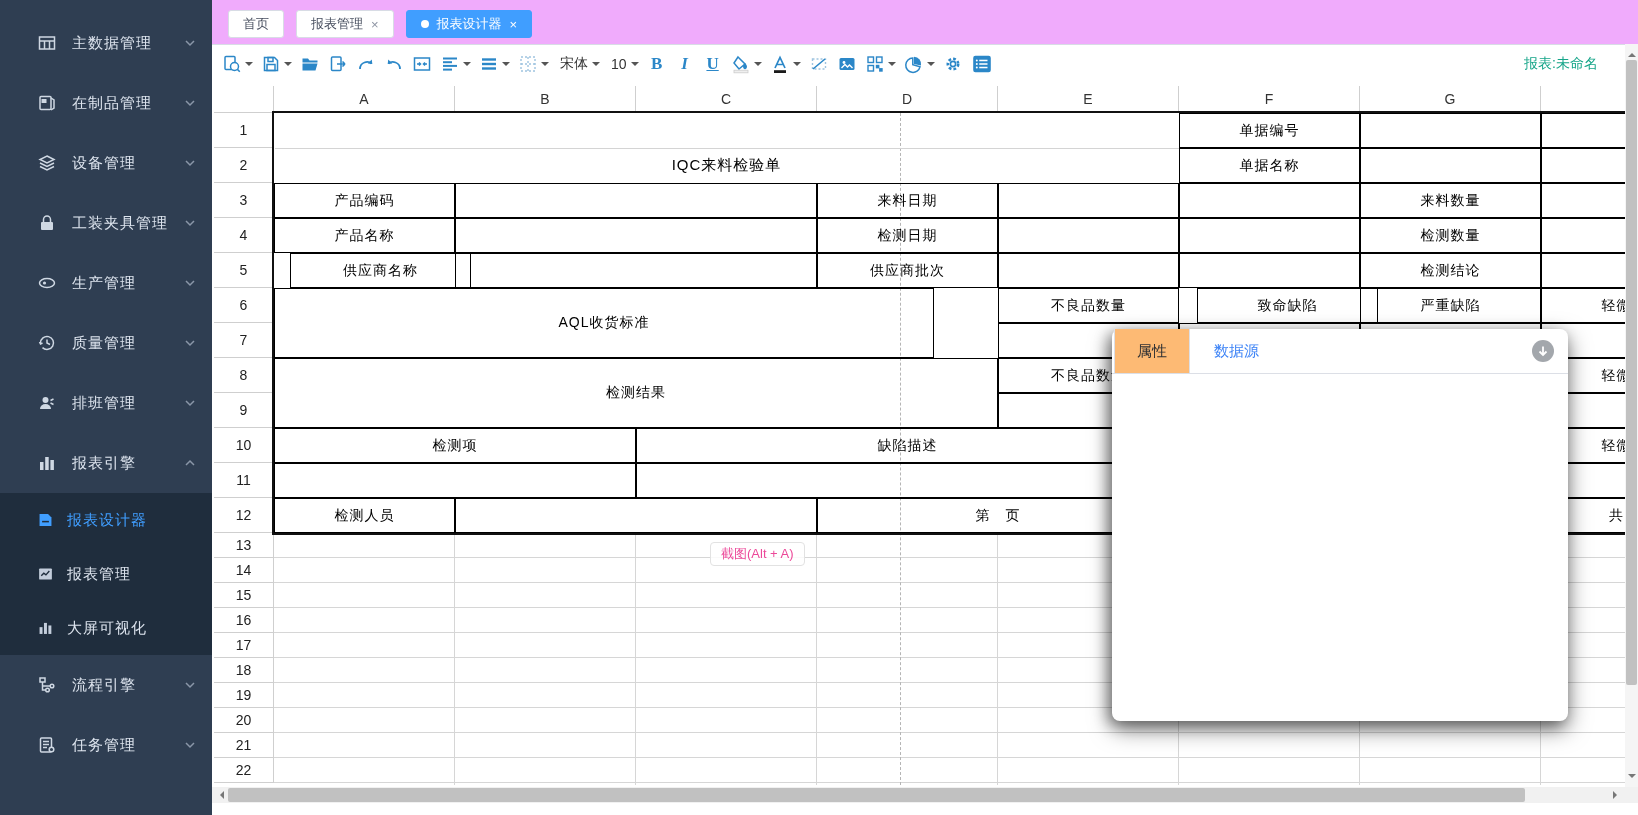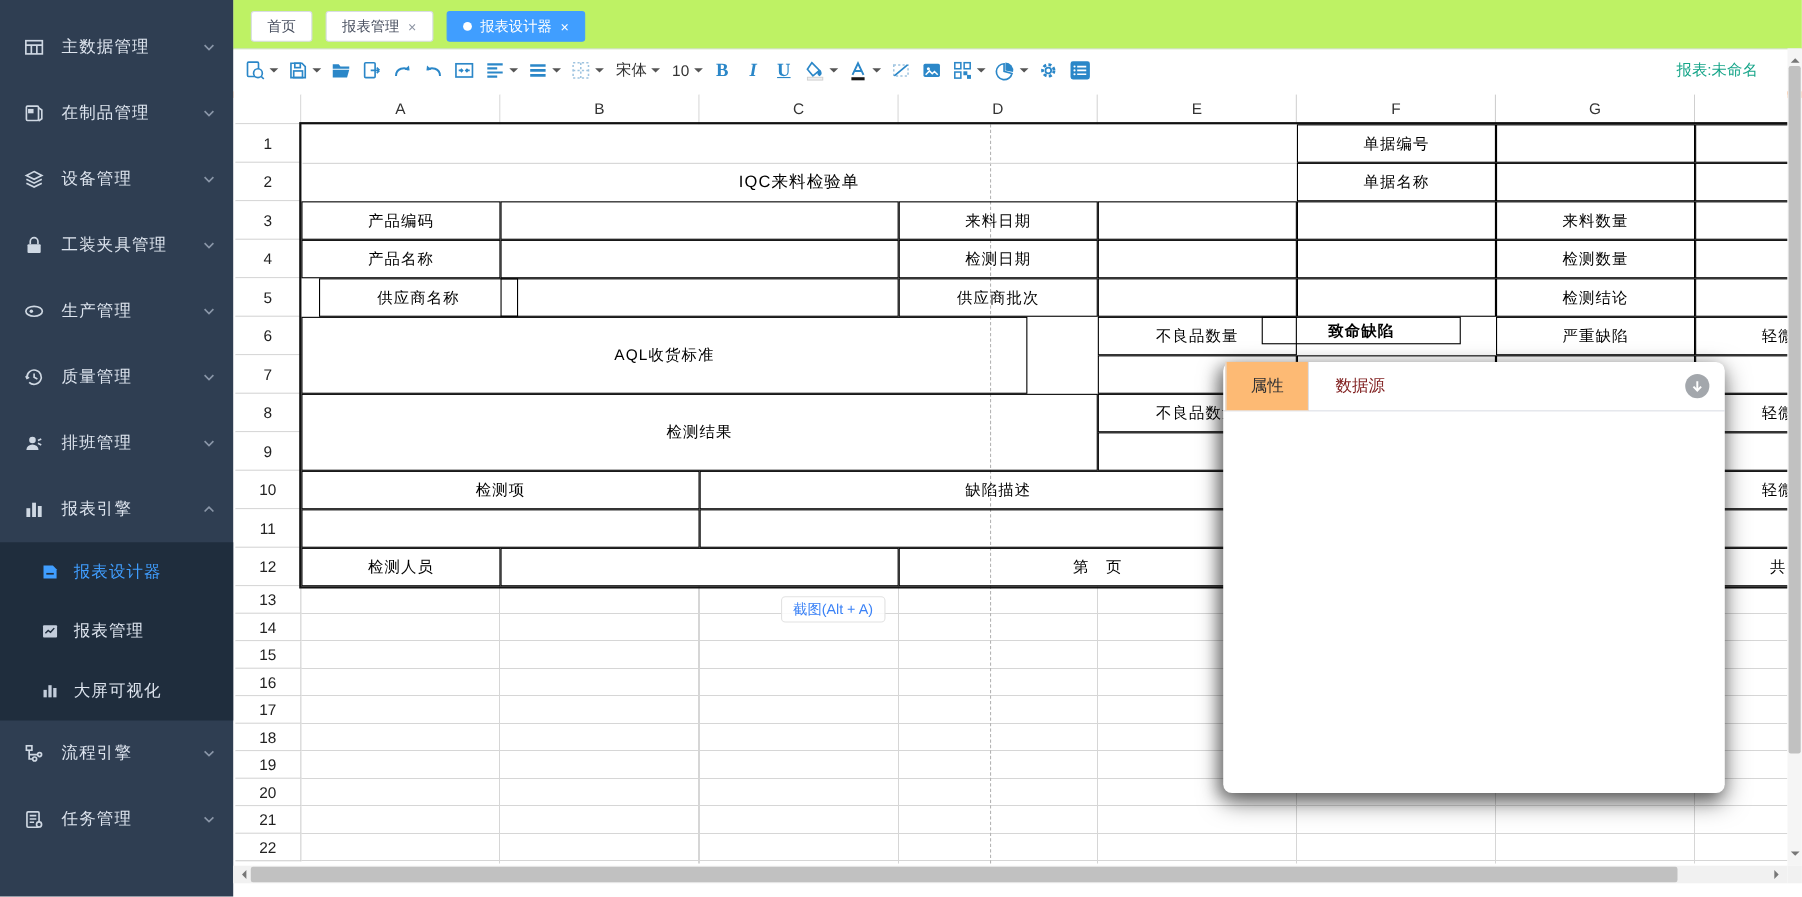--- a/index.html
+++ b/index.html
@@ -20,7 +20,7 @@
   
   .main{position:absolute;left:212px;top:0;right:0;bottom:0;background:#fff;}
   
-  .tabbar{position:relative;height:44px;background:#bef264;border-bottom:1px solid #d8dce5;}
+  .tabbar{position:relative;height:44px;background:#f0abfc;border-bottom:1px solid #d8dce5;}
   .tabs{position:absolute;left:16px;top:10px;display:flex;gap:12px;}
   .tab{height:28px;line-height:26px;box-sizing:border-box;border:1px solid #d8dce5;border-radius:3px;
        background:#fff;color:#495060;font-size:13px;padding:0 14px;display:flex;align-items:center;gap:8px;cursor:pointer;white-space:nowrap;}

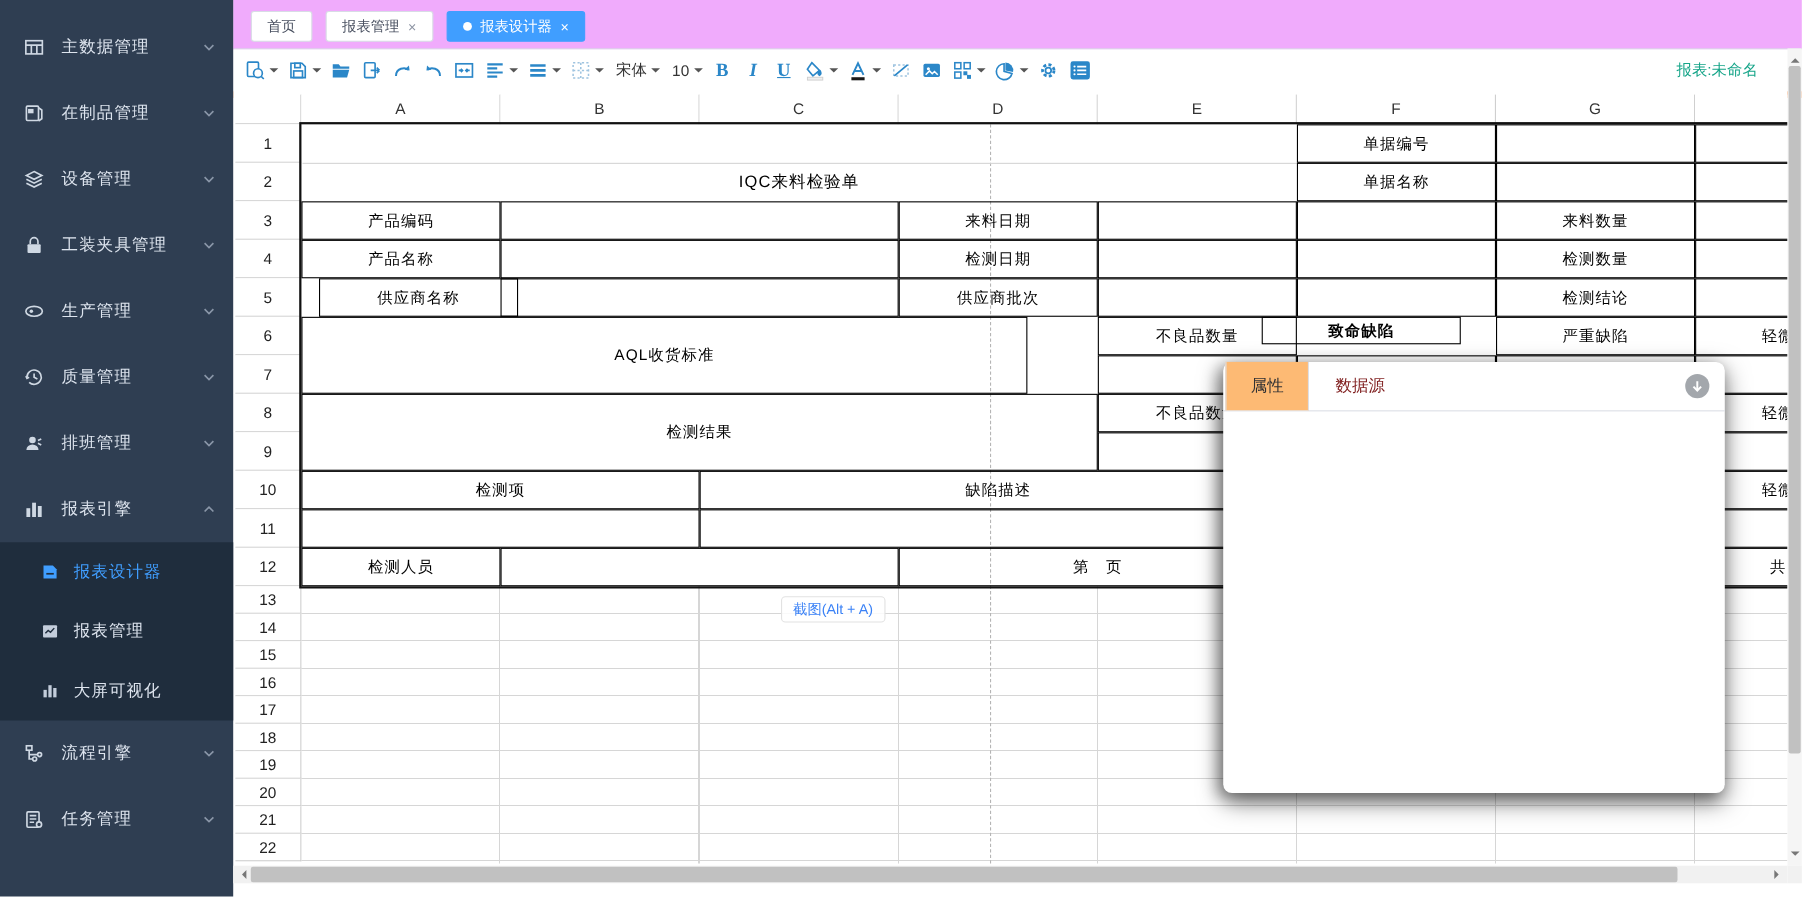--- a/index.html
+++ b/index.html
@@ -6,7 +6,7 @@
     font-family:"Liberation Sans","DejaVu Sans",sans-serif;}
   
   .sidebar{position:absolute;left:0;top:0;width:212px;height:815px;background:#2f3e52;z-index:30;}
-  .side-item{position:relative;height:60px;cursor:pointer;}
+  .side-item{position:relative;height:60px;cursor:pointer;margin-left:16px;}
   .side-item .s-icon{position:absolute;left:21px;top:50%;transform:translateY(-50%);width:20px;height:20px;color:#cfd8e3;}
   .side-item .s-label{position:absolute;left:56px;top:50%;transform:translateY(-50%);font-size:15px;color:#dde4ee;letter-spacing:1px;}
   .side-item .chev{position:absolute;right:16px;top:50%;transform:translateY(-50%);width:12px;height:12px;color:#8a96a8;}

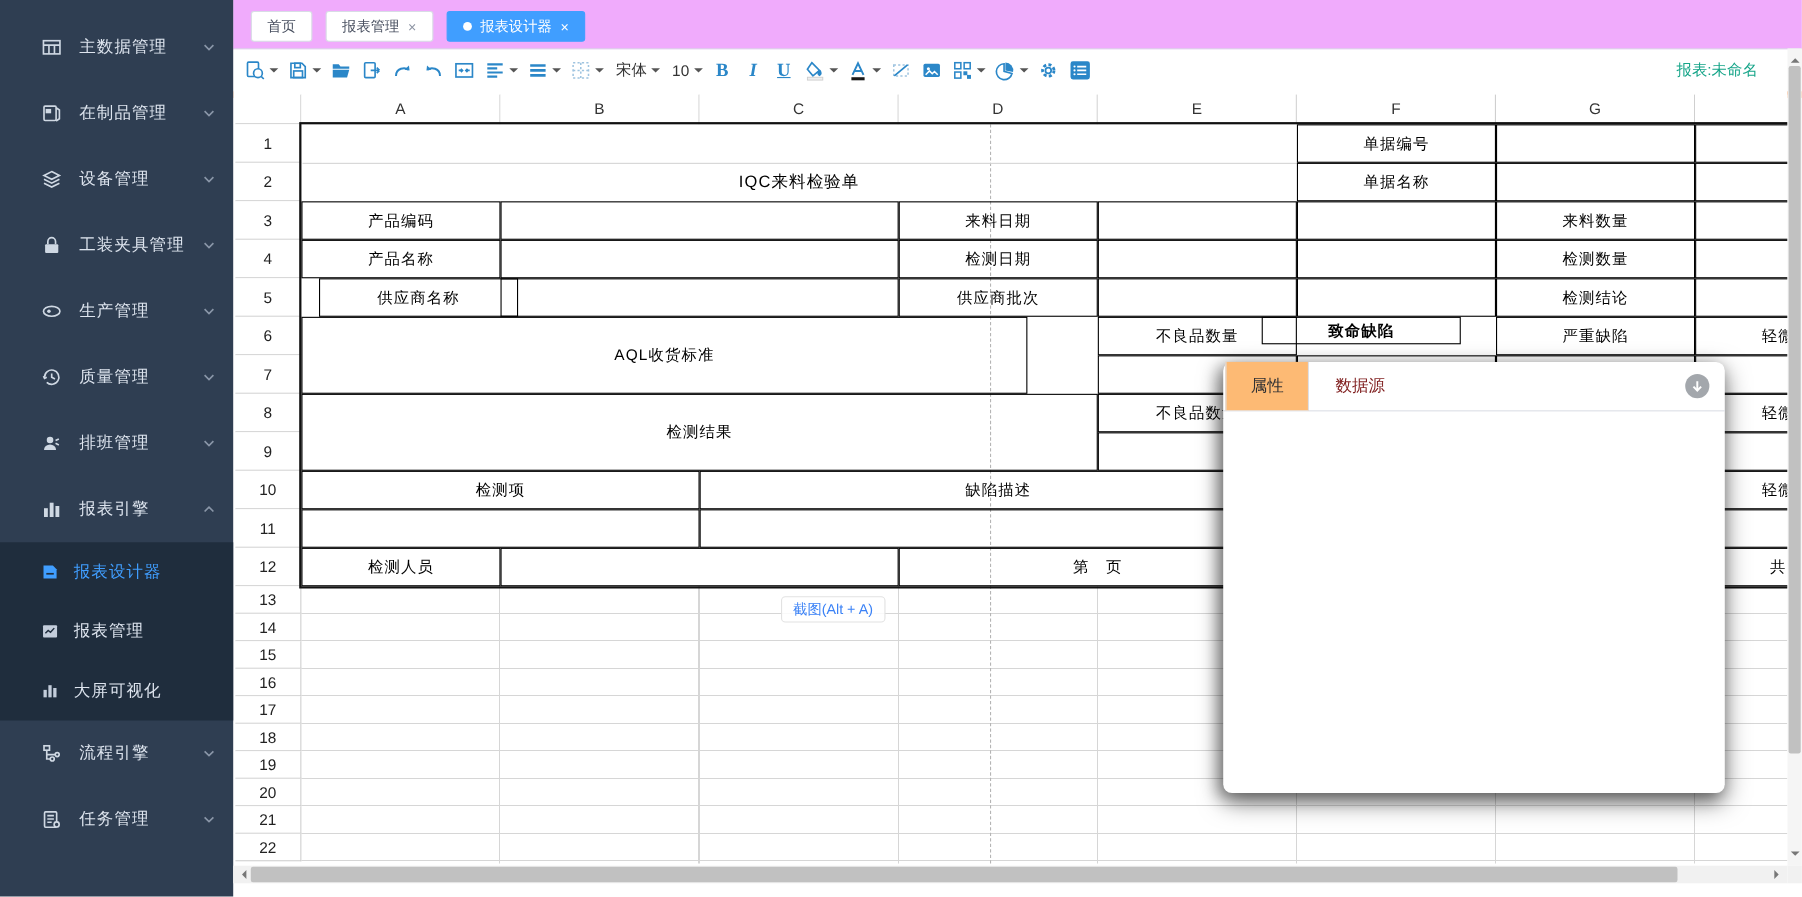--- a/index.html
+++ b/index.html
@@ -518,7 +518,7 @@
 
     <div class="cell" style="left:62px;top:206px;width:660px;height:70px;">AQL收货标准</div>
     <div class="cell" style="left:786px;top:206px;width:181px;height:35px;">不良品数量</div>
-    <div class="cell" style="left:935px;top:206px;width:181px;height:25px;font-weight:bold;">致命缺陷</div>
+    <div class="cell" style="left:985px;top:206px;width:181px;height:35px;">致命缺陷</div>
     <div class="cell" style="left:1148px;top:206px;width:181px;height:35px;">严重缺陷</div>
     <div class="cell" style="left:1329px;top:206px;width:181px;height:35px;">轻微缺陷</div>
     <div class="cell" style="left:786px;top:241px;width:181px;height:35px;"></div>

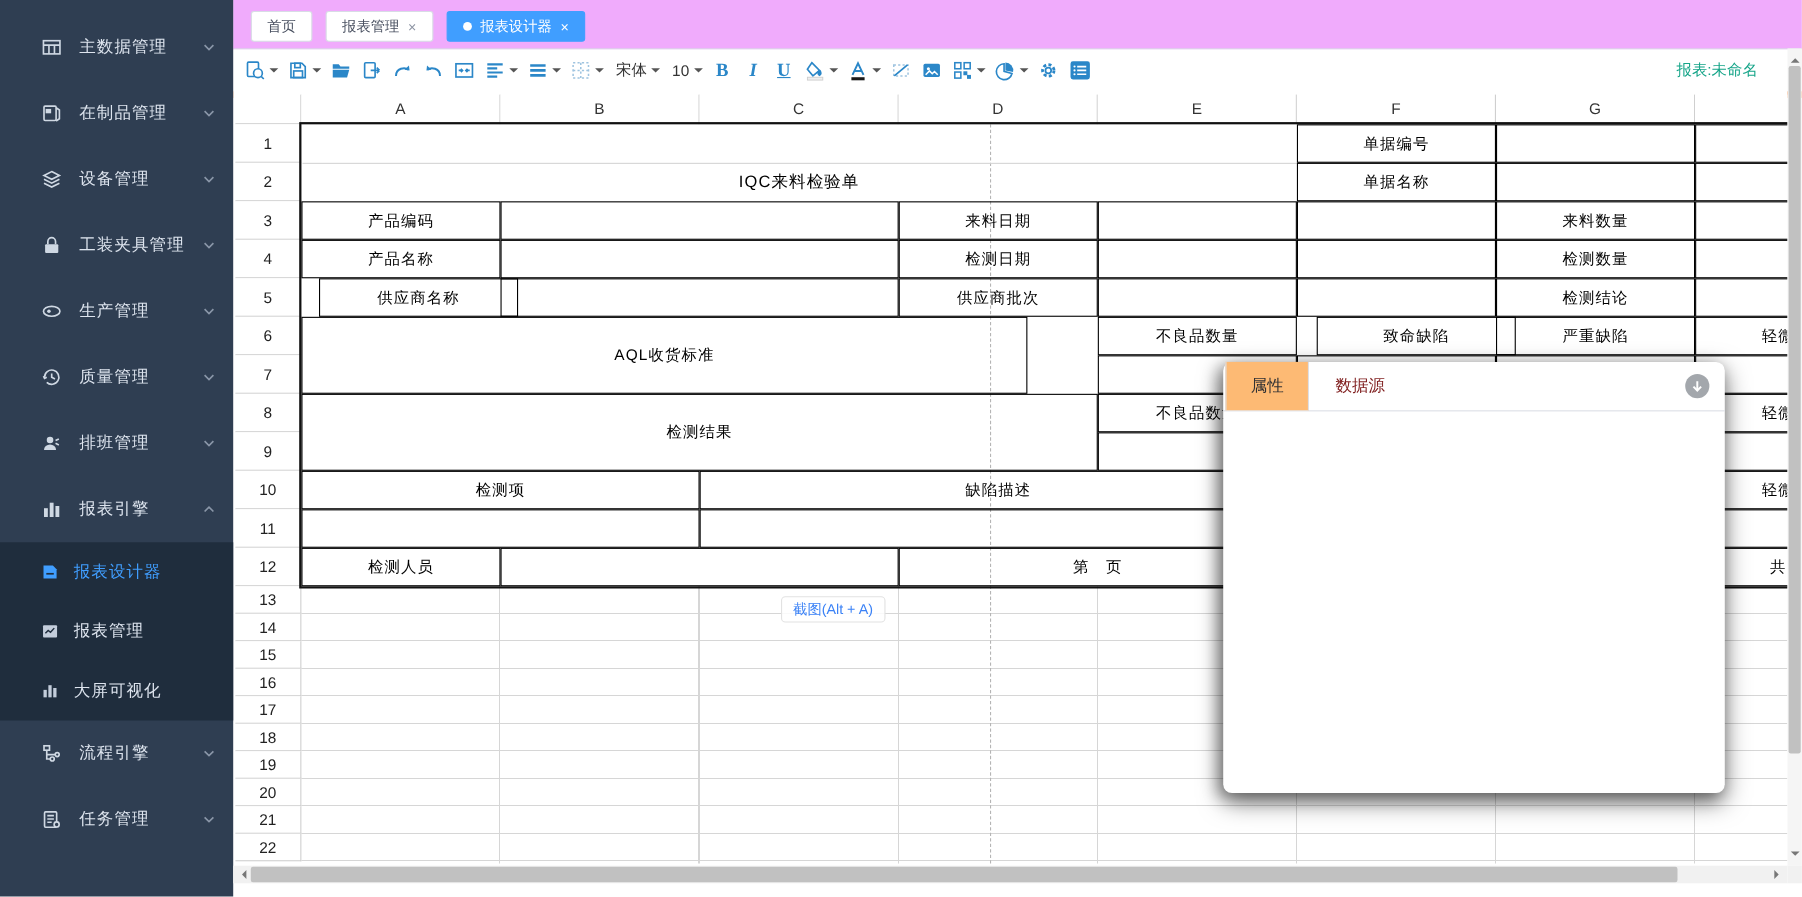--- a/index.html
+++ b/index.html
@@ -63,7 +63,7 @@
   .panel-hdr{position:relative;height:44px;border-bottom:1px solid #dcdfe6;}
   .ptab{position:absolute;left:2px;top:0;height:44px;line-height:44px;padding:0 22px;box-sizing:border-box;
       border:1px solid #dcdfe6;border-bottom:none;border-top:none;background:#fdba74;font-size:15px;color:#303133;cursor:pointer;z-index:2;}
-  .ptab2{position:absolute;left:92px;top:0;height:44px;line-height:44px;padding:0 10px;font-size:15px;color:#7f1d1d;cursor:pointer;}
+  .ptab2{position:absolute;left:92px;top:0;height:44px;line-height:44px;padding:0 10px;font-size:15px;color:#3b82f6;cursor:pointer;}
   .collapse-btn{position:absolute;right:14px;top:11px;width:22px;height:22px;border-radius:50%;background:#a3a7ac;cursor:pointer;
       display:flex;align-items:center;justify-content:center;}
   

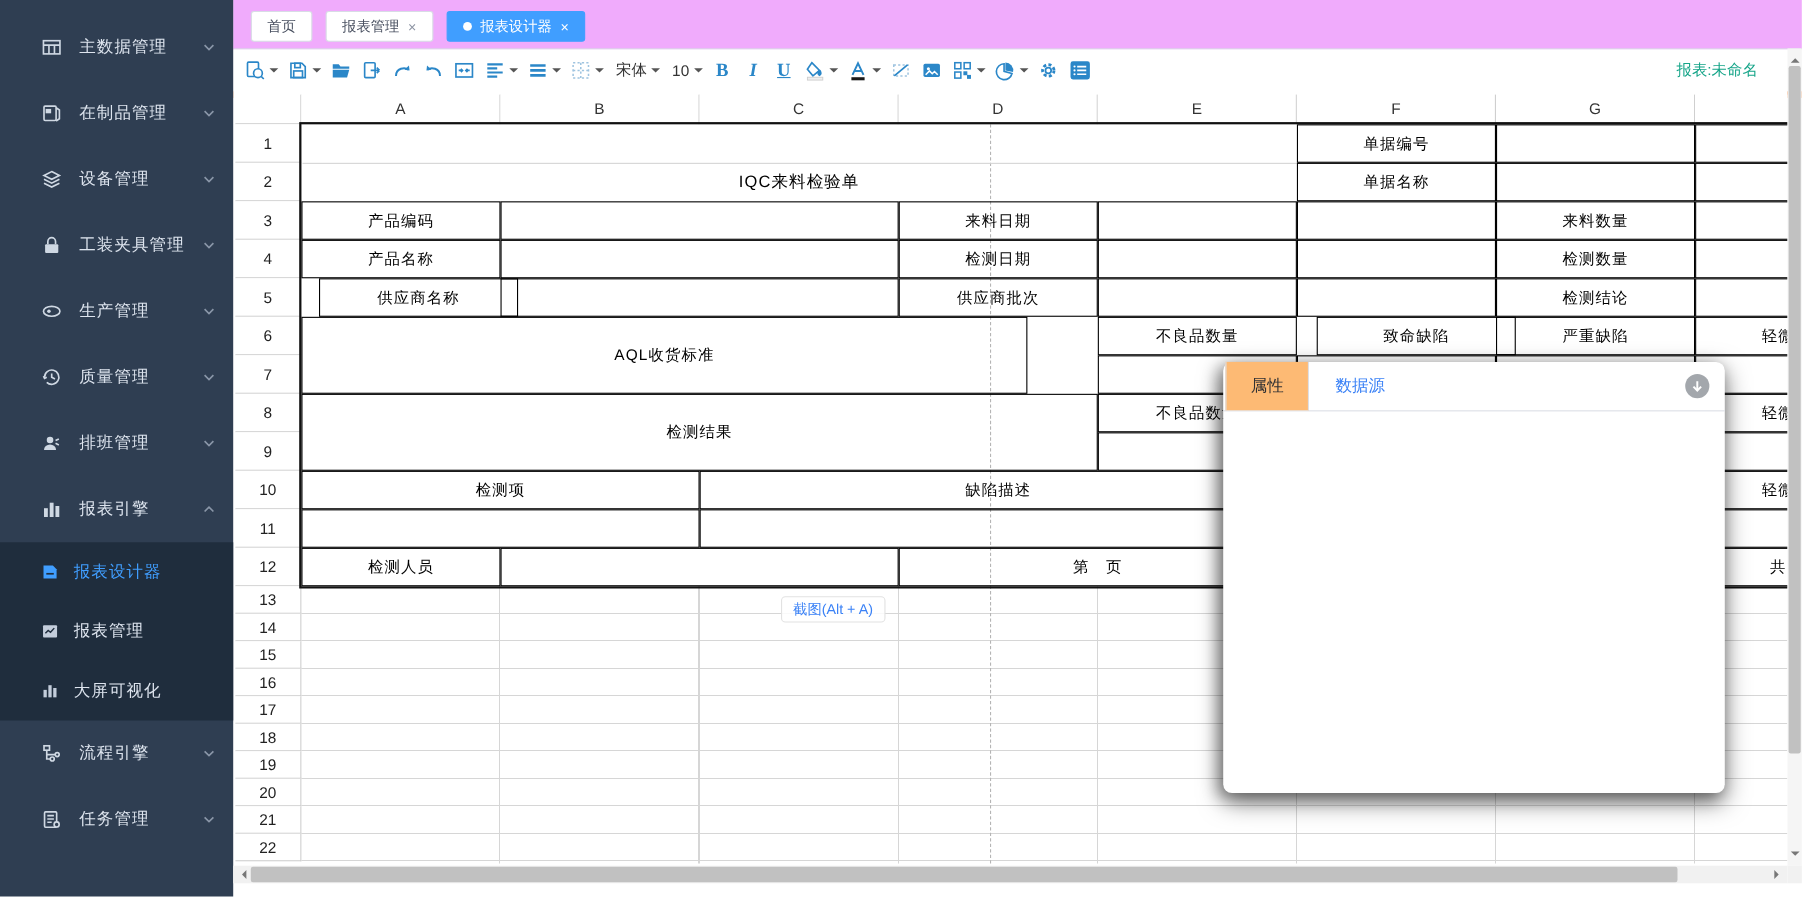--- a/index.html
+++ b/index.html
@@ -56,7 +56,7 @@
   .dashedline{position:absolute;left:688px;top:31px;height:672px;width:0;border-left:1px dashed #b5b5b5;z-index:1;}
   .title-cell{font-size:15px;}
   .snip-tip{position:absolute;left:498px;top:460px;z-index:4;background:rgba(255,255,255,.85);border:1px solid #e2e2e2;
-      border-radius:4px;padding:2px 10px;font-size:13px;color:#3b82f6;white-space:nowrap;}
+      border-radius:4px;padding:2px 10px;font-size:13px;color:#ec4899;white-space:nowrap;}
   
   .panel{position:absolute;left:900px;top:247px;width:456px;height:392px;background:#fff;border-radius:8px;
       box-shadow:0 8px 22px rgba(0,0,0,.5), -4px 4px 14px rgba(0,0,0,.35);z-index:10;}

